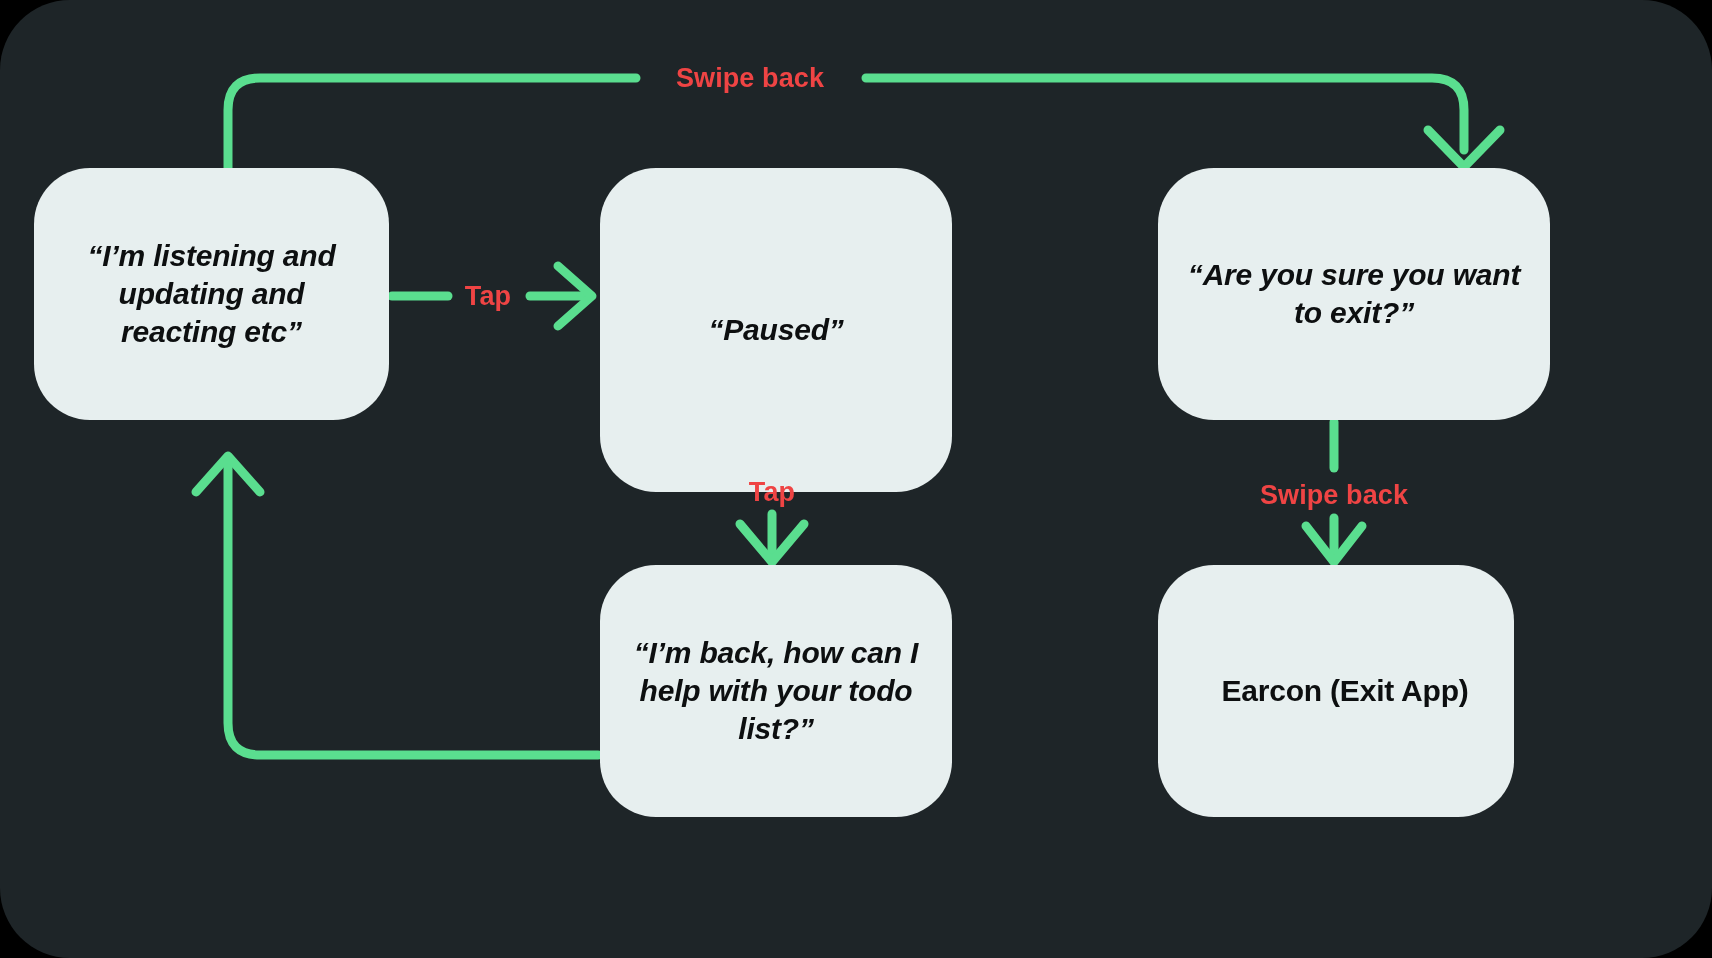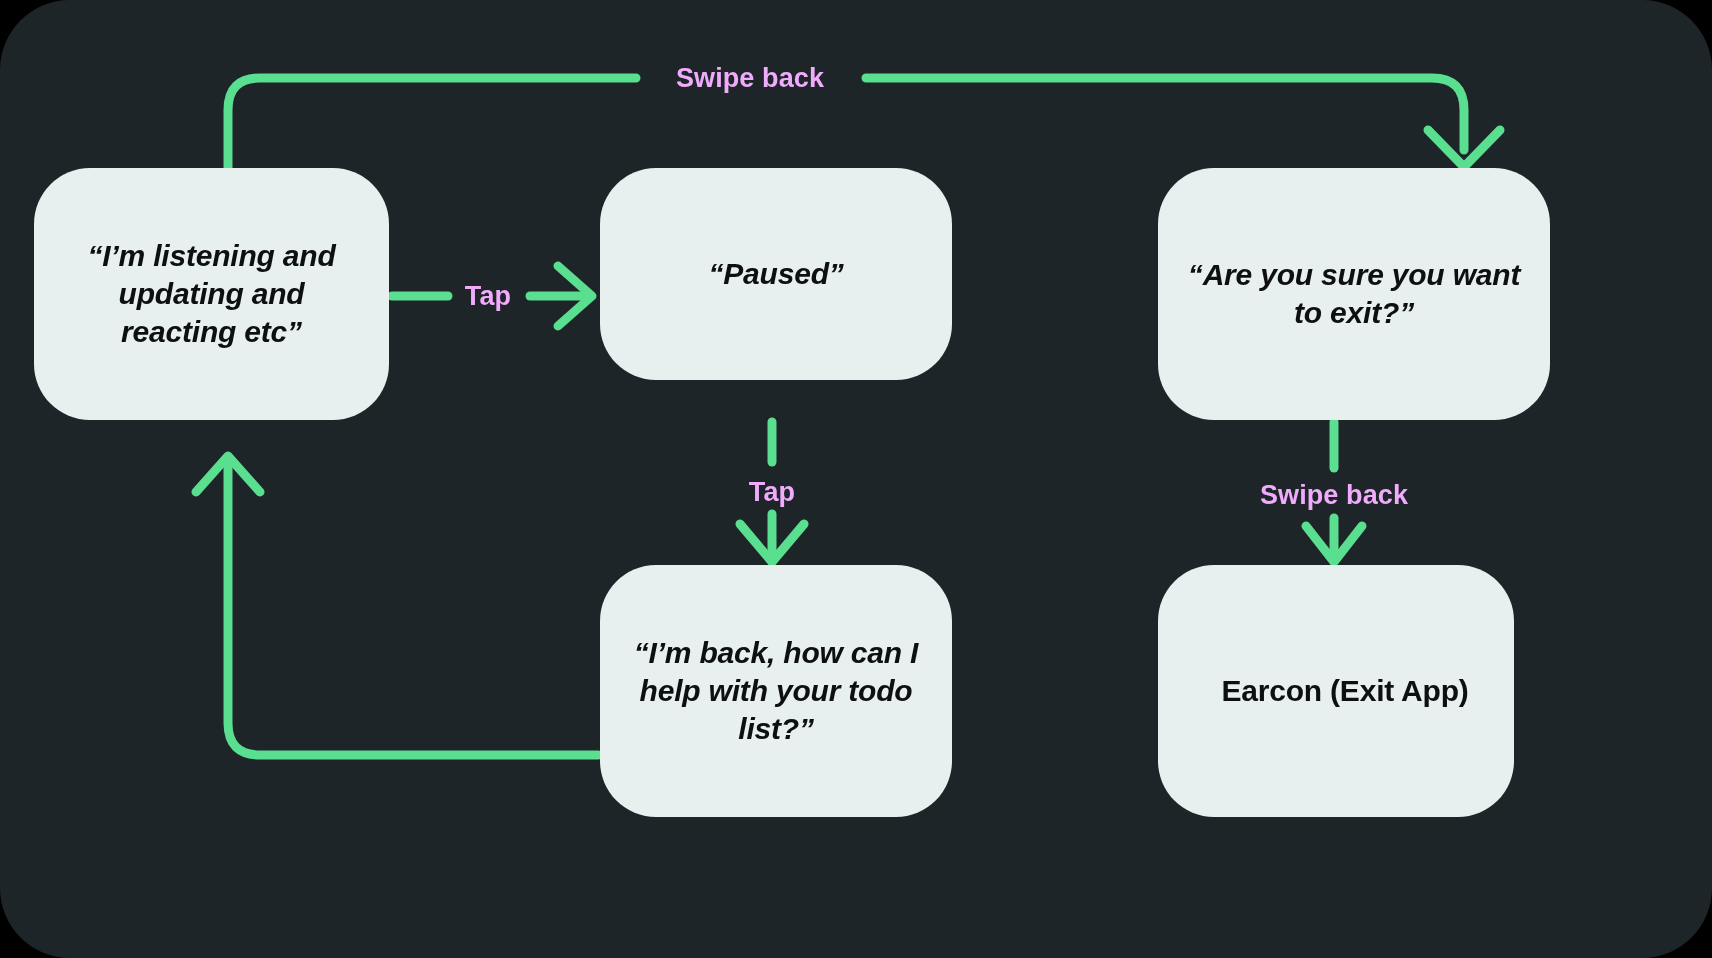--- a/index.html
+++ b/index.html
@@ -55,7 +55,7 @@
 
   .edge-label {
     position: absolute;
-    color: #f0abfc;
+    color: #ef4444;
     font-weight: bold;
     font-style: normal;
     font-size: 27px;

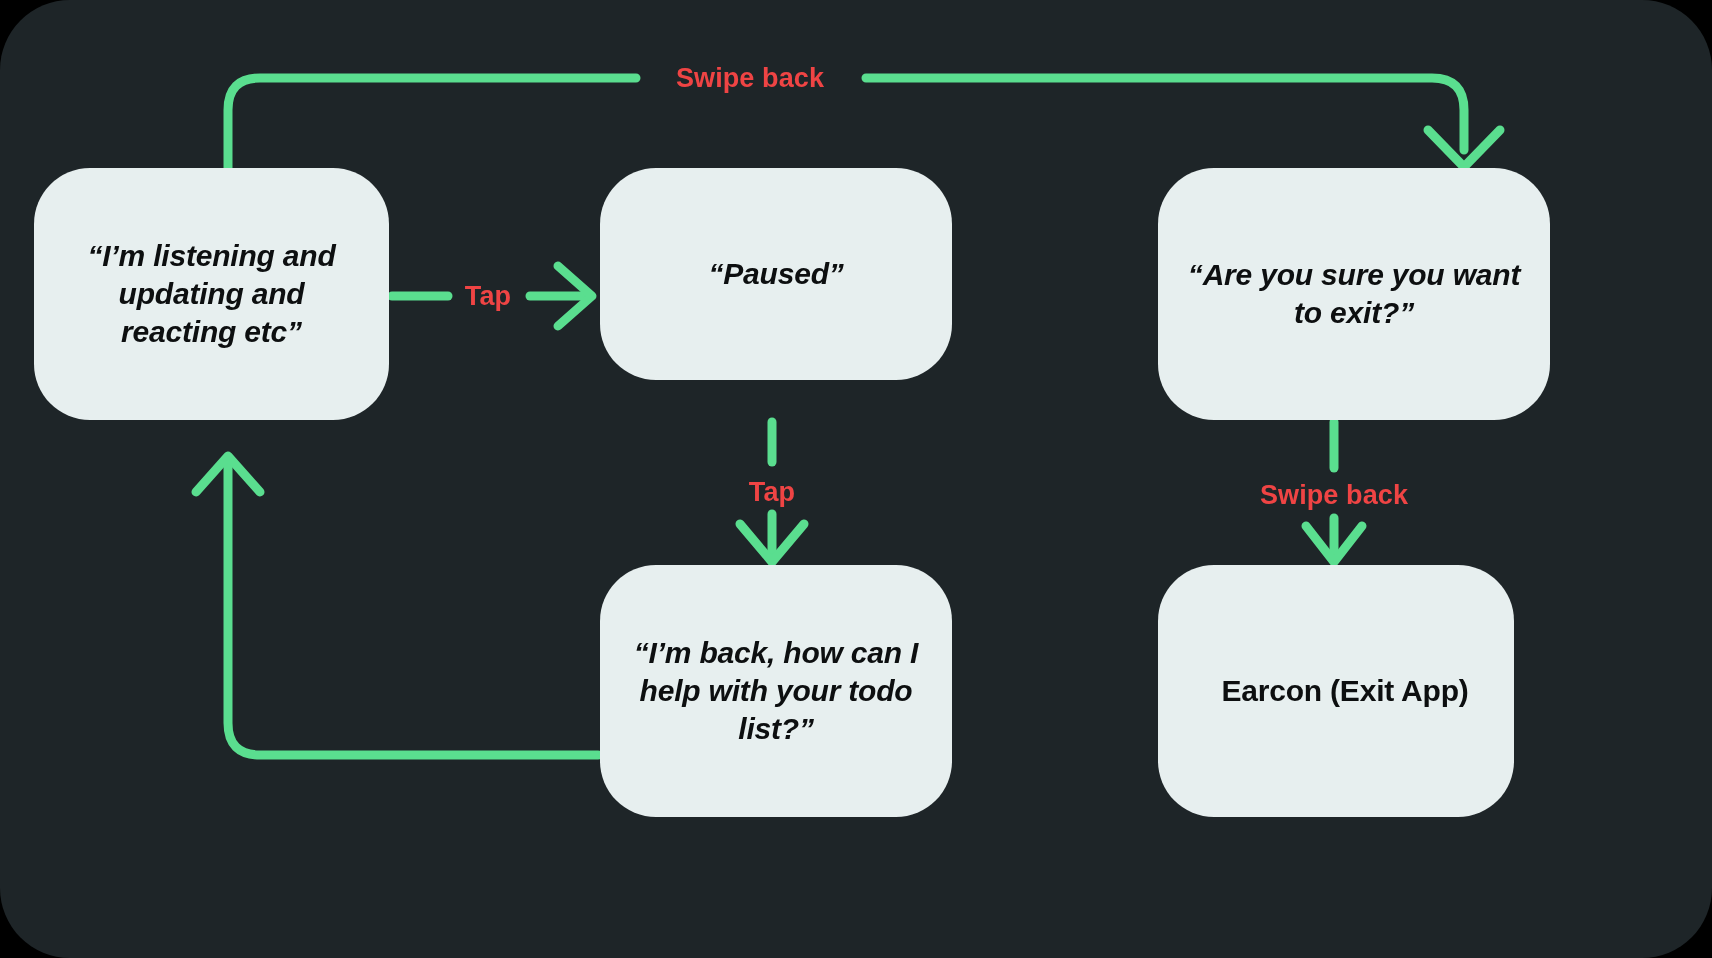--- a/index.html
+++ b/index.html
@@ -48,7 +48,7 @@
 
   
   #node-listening { left: 34px;   top: 168px; width: 355px; height: 252px; }
-  #node-paused    { left: 600px;  top: 168px; width: 352px; height: 212px; }
+  #node-paused    { left: 600px;  top: 168px; width: 352px; height: 324px; }
   #node-confirm   { left: 1158px; top: 168px; width: 392px; height: 252px; }
   #node-back      { left: 600px;  top: 565px; width: 352px; height: 252px; text-align: center; }
   #node-earcon    { left: 1158px; top: 565px; width: 356px; height: 252px; }

